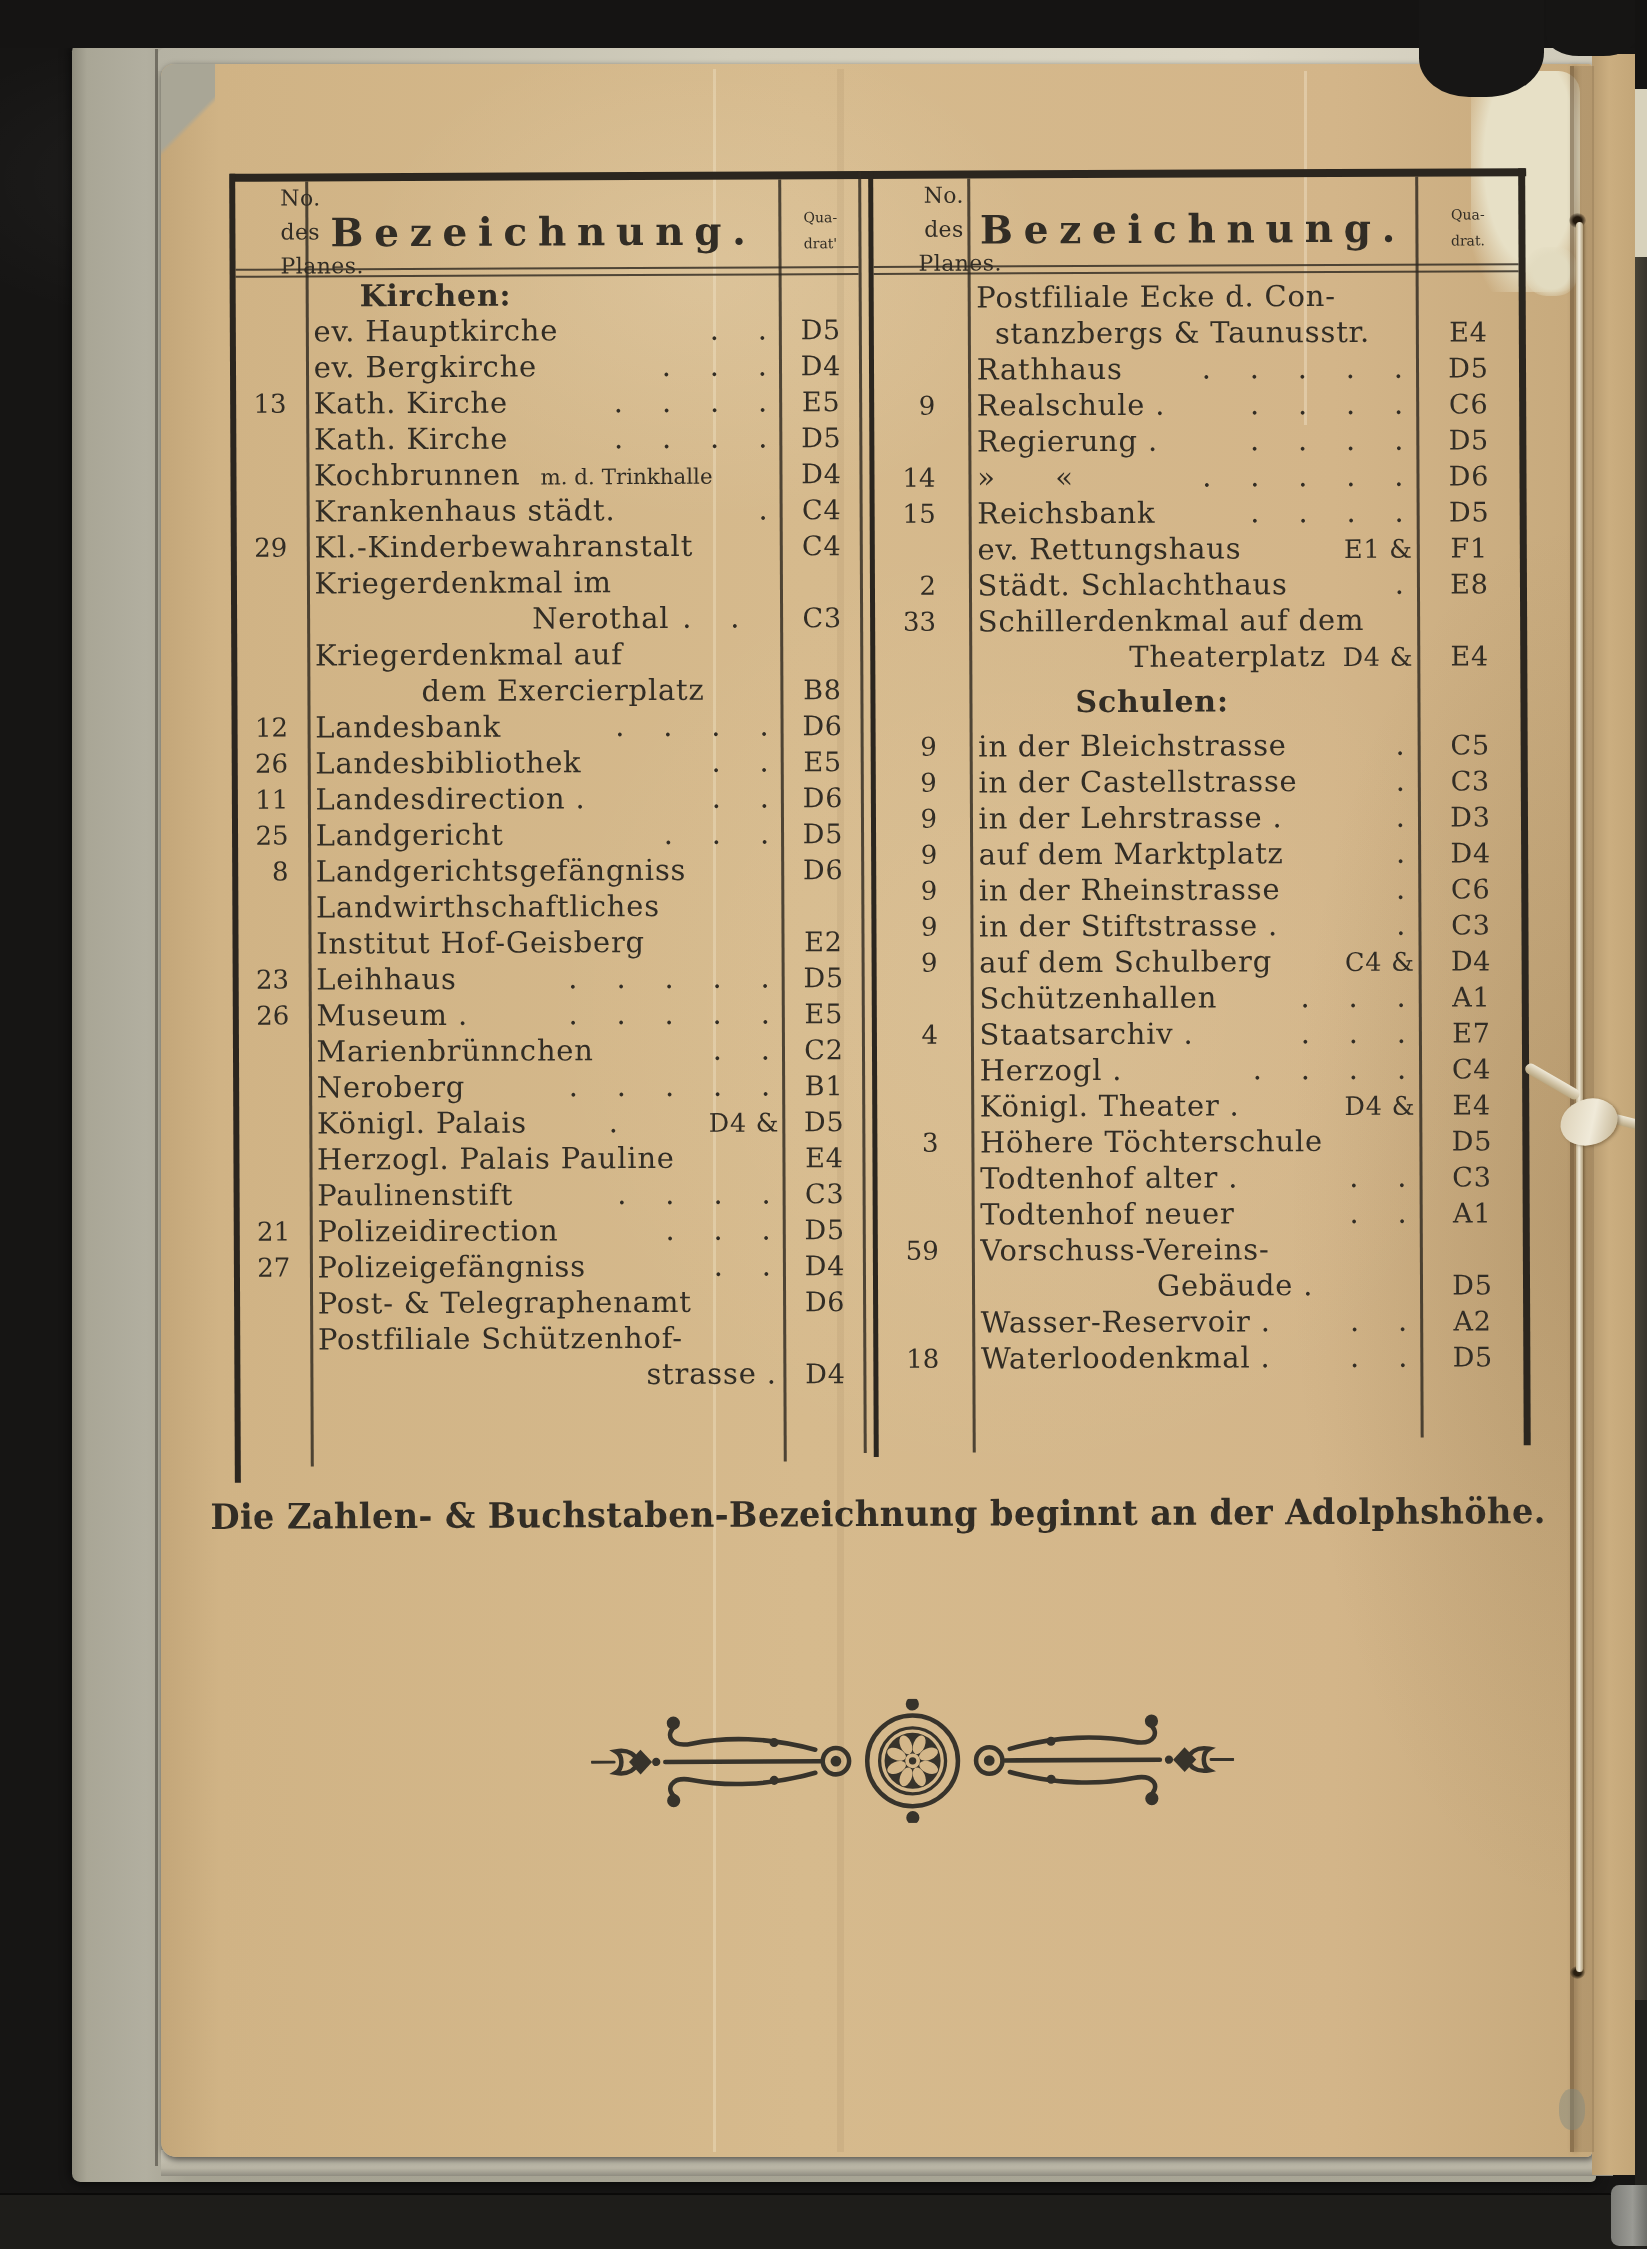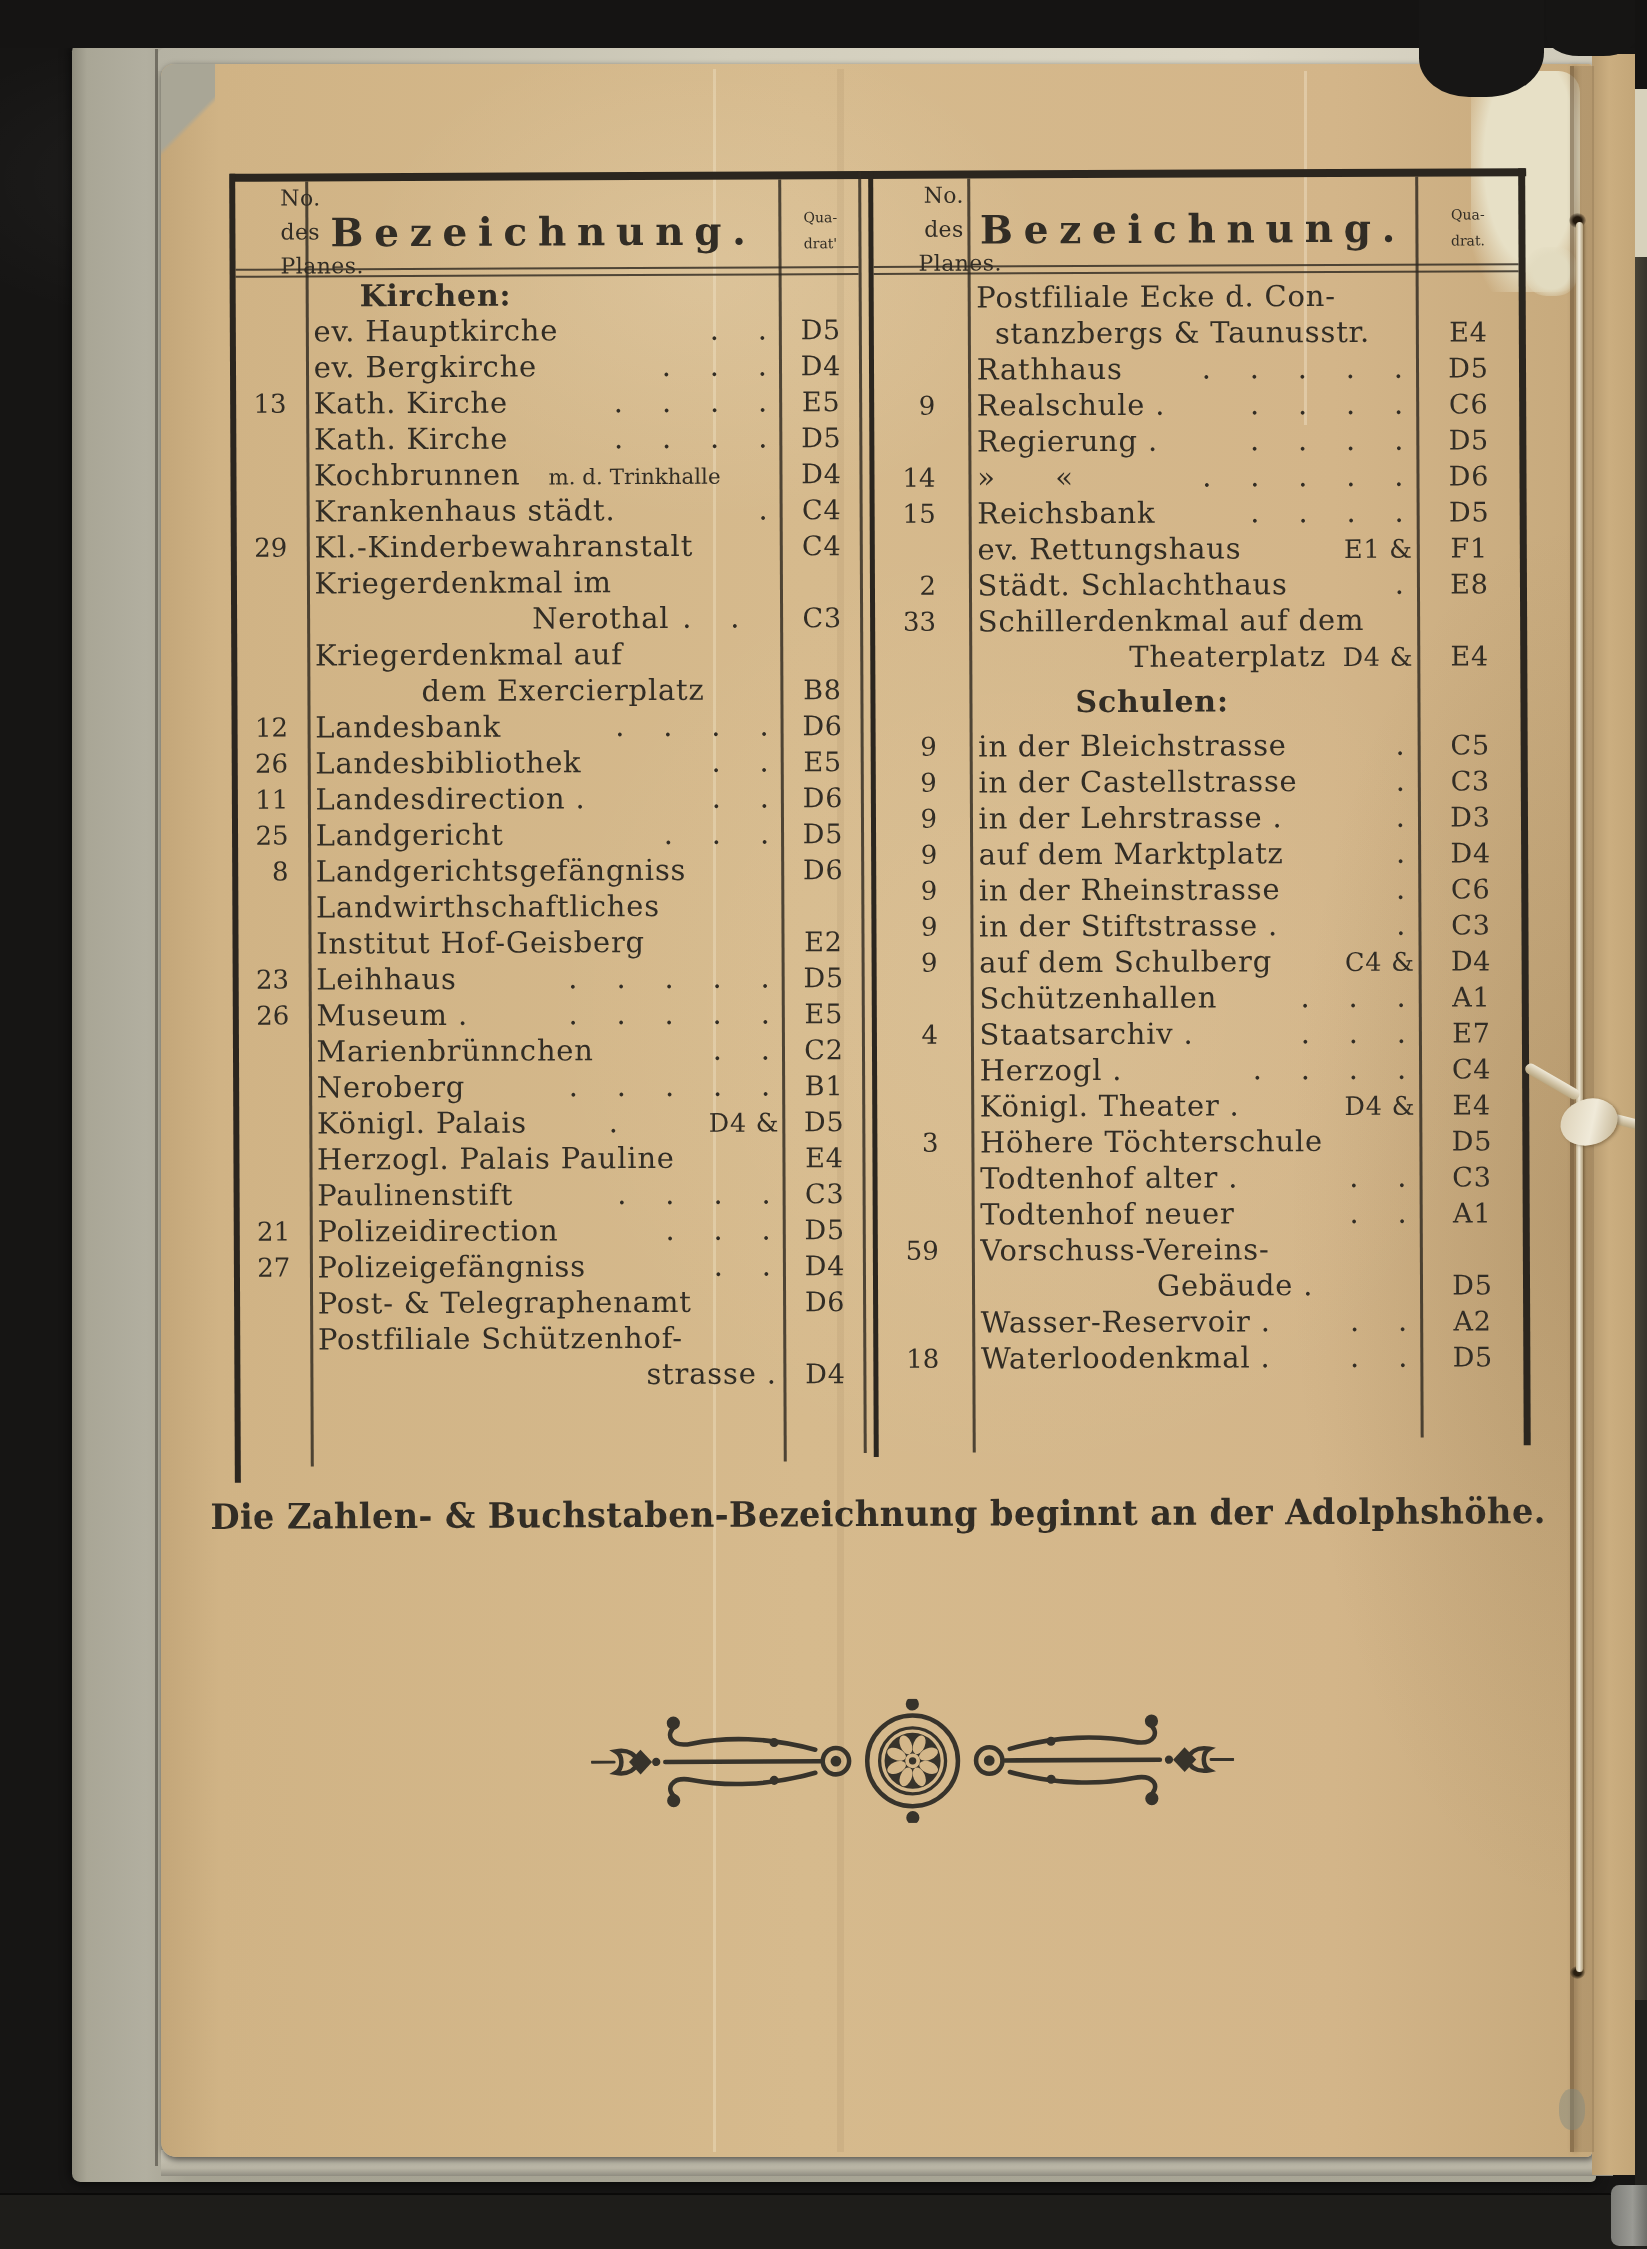--- a/index.html
+++ b/index.html
@@ -103,7 +103,7 @@
   .section .c-label{font-weight:bold;font-size:30px;}
   .t-left .section .c-label{padding-left:53px;}
   .t-right .section .c-label{padding-left:104px;}
-  .small{font-size:21.4px;margin-left:28px;letter-spacing:0;}
+  .small{font-size:21.4px;margin-left:20px;letter-spacing:0;}
   .dots{margin-left:auto;word-spacing:28px;padding-right:8.2px;}
   .cont .dots{margin-left:13px;}
   .ref{margin-left:auto;font-size:25.5px;white-space:nowrap;}

